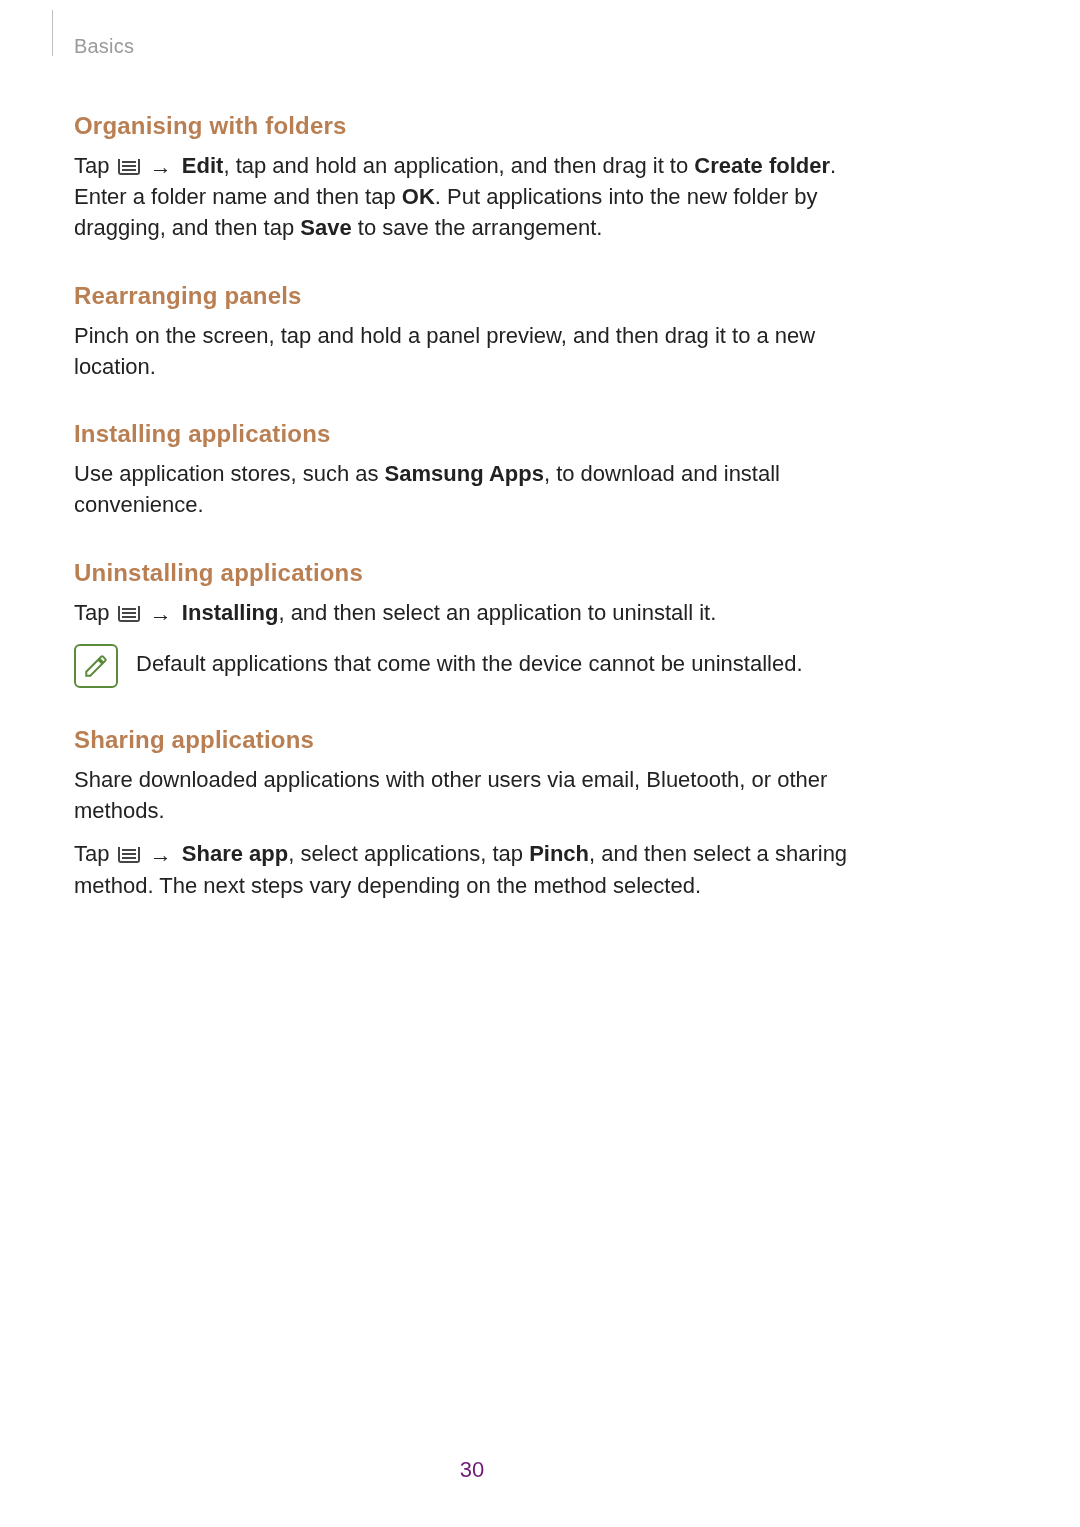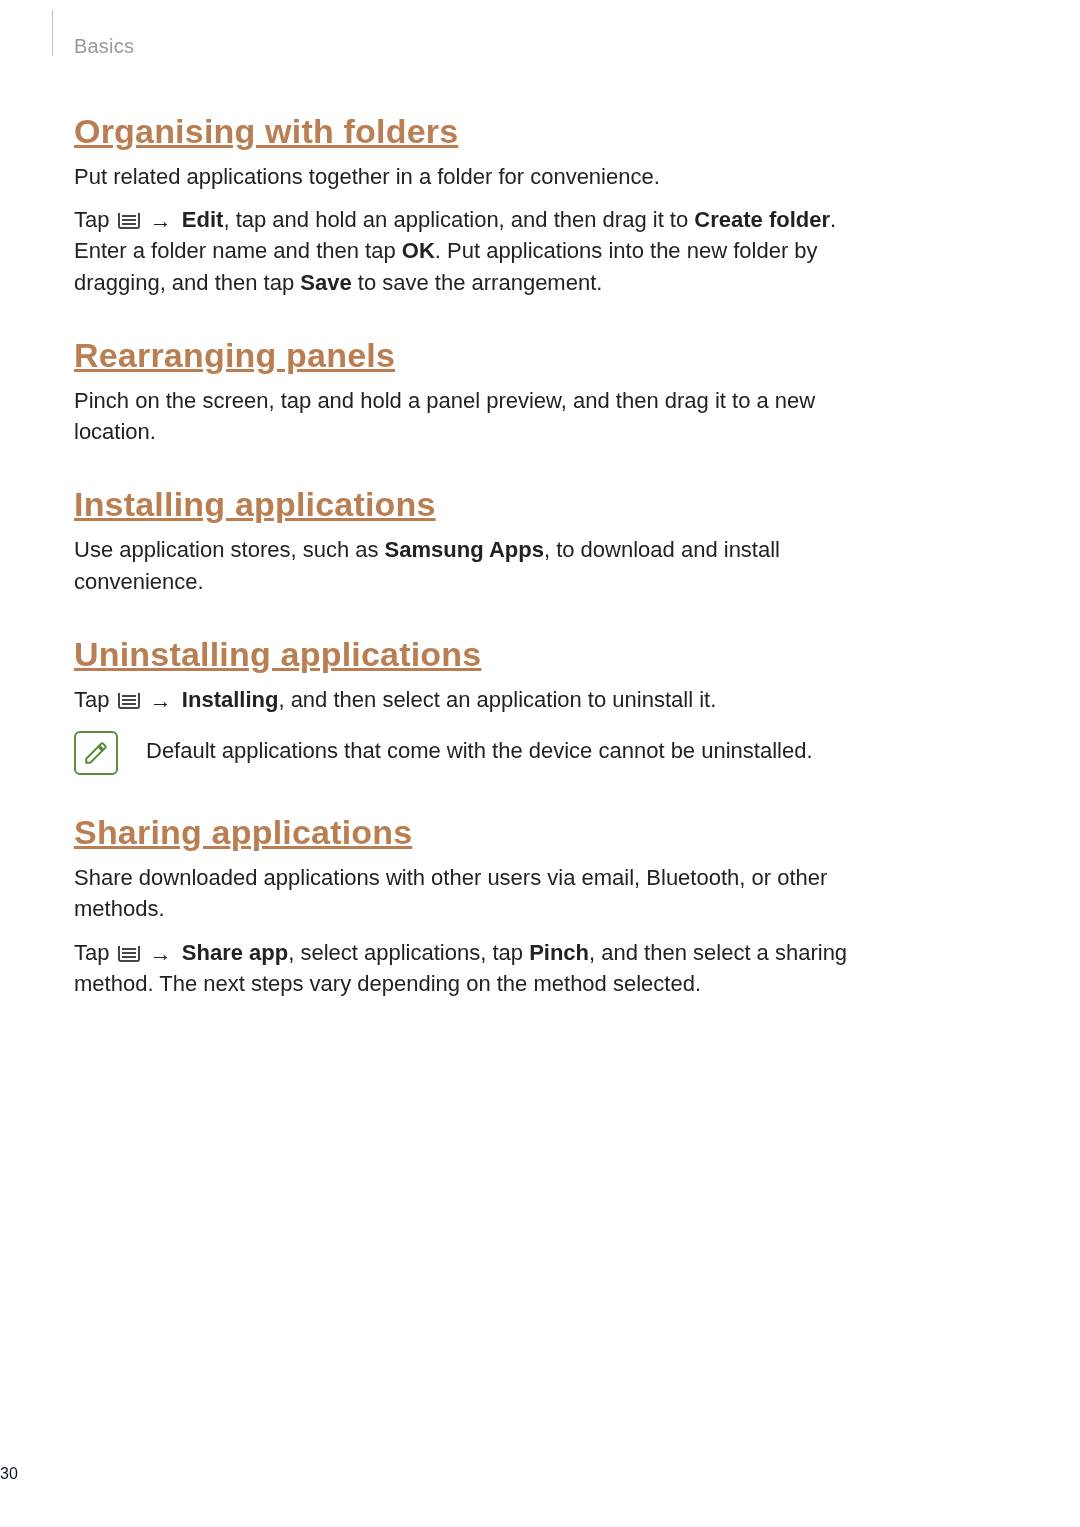--- a/index.html
+++ b/index.html
@@ -40,10 +40,9 @@
   h2.section {
     color: #b97f52;
     font-weight: 600;
-    font-size: 34px;
+    font-size: 24px;
     margin: 38px 0 10px 0;
     letter-spacing: 0.2px;
-    text-decoration: underline;
   }
   h2.section.first {
     margin-top: 0;

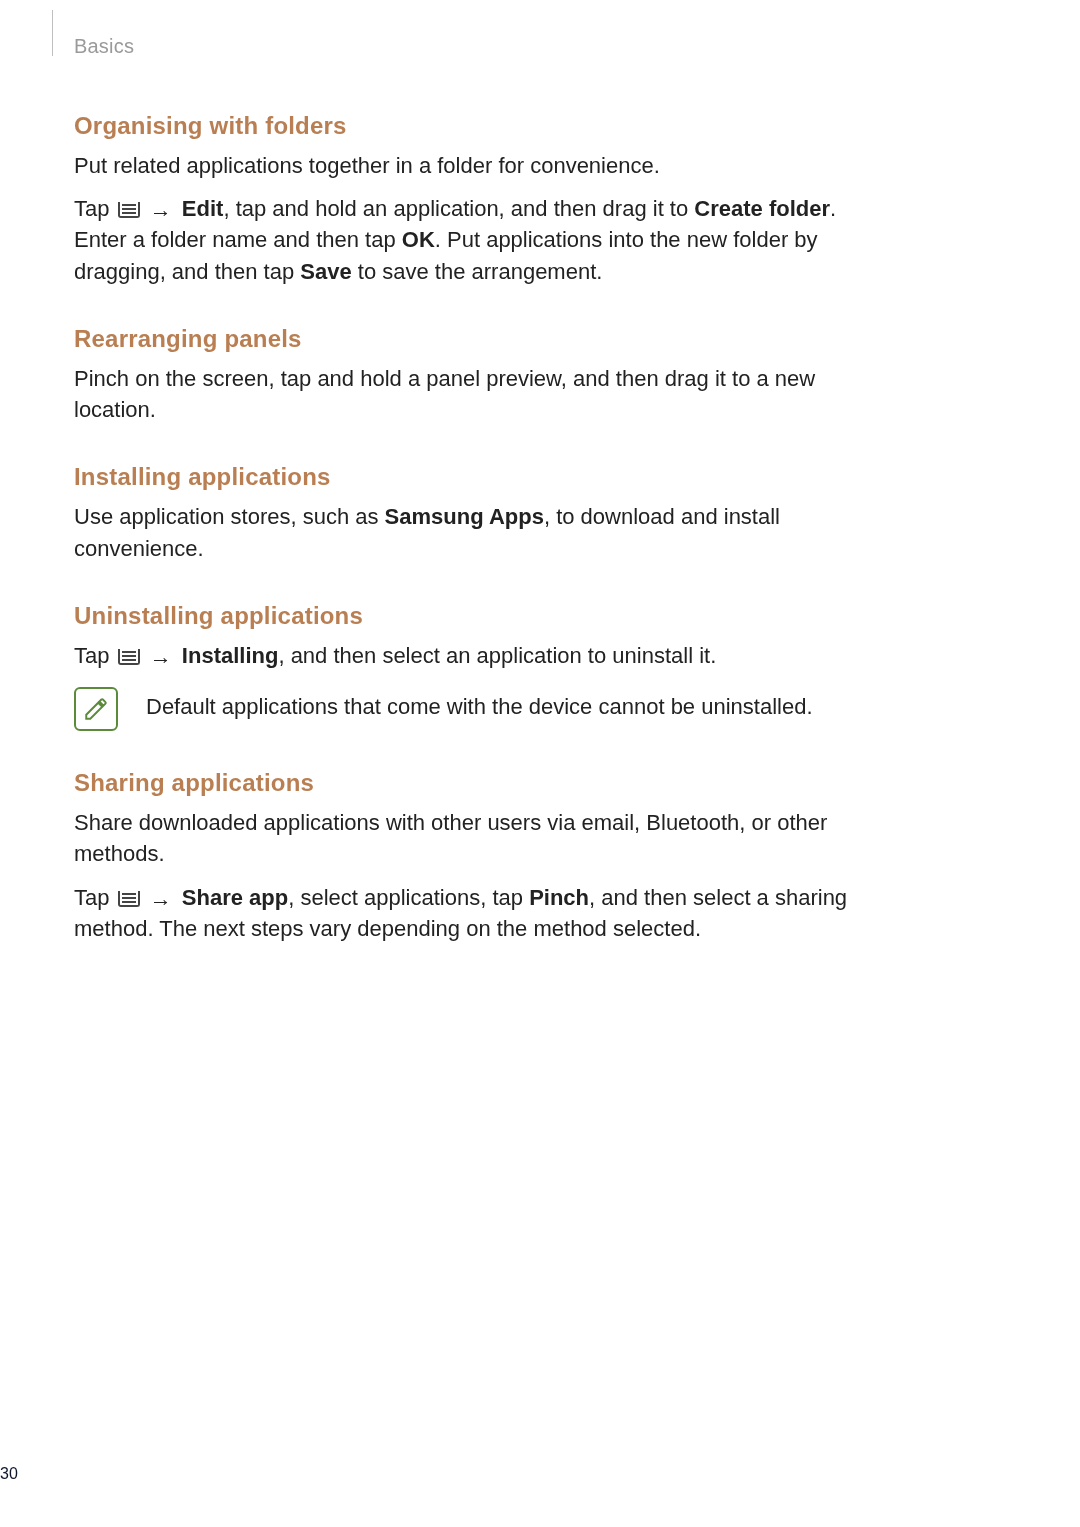--- a/index.html
+++ b/index.html
@@ -132,7 +132,6 @@
   <div class="content">
 
     <h2 class="section first">Organising with folders</h2>
-    <p class="body">Put related applications together in a folder for convenience.</p>
     <p class="body">
       <span>Tap </span><span class="menu-icon"><span></span><span></span><span></span></span>
       <span class="arrow">→</span>

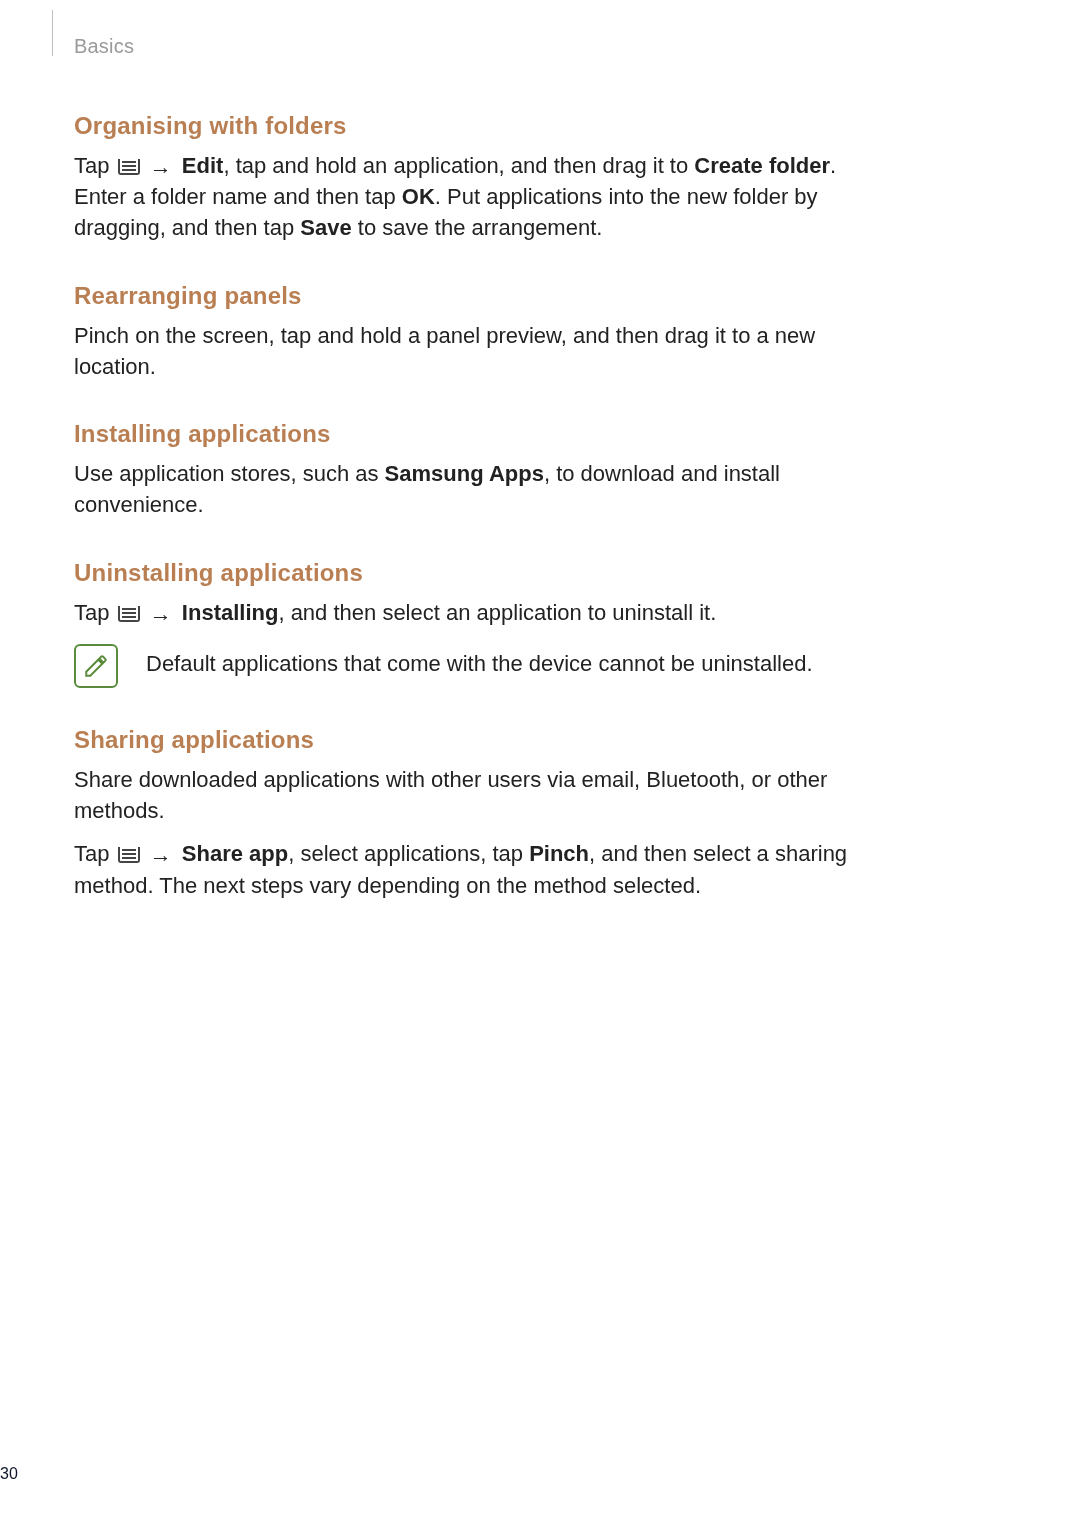--- a/index.html
+++ b/index.html
@@ -92,7 +92,7 @@
   .note-row {
     display: flex;
     align-items: flex-start;
-    gap: 28px;
+    gap: 18px;
     margin: 14px 0 8px 0;
   }
   .note-icon-box {

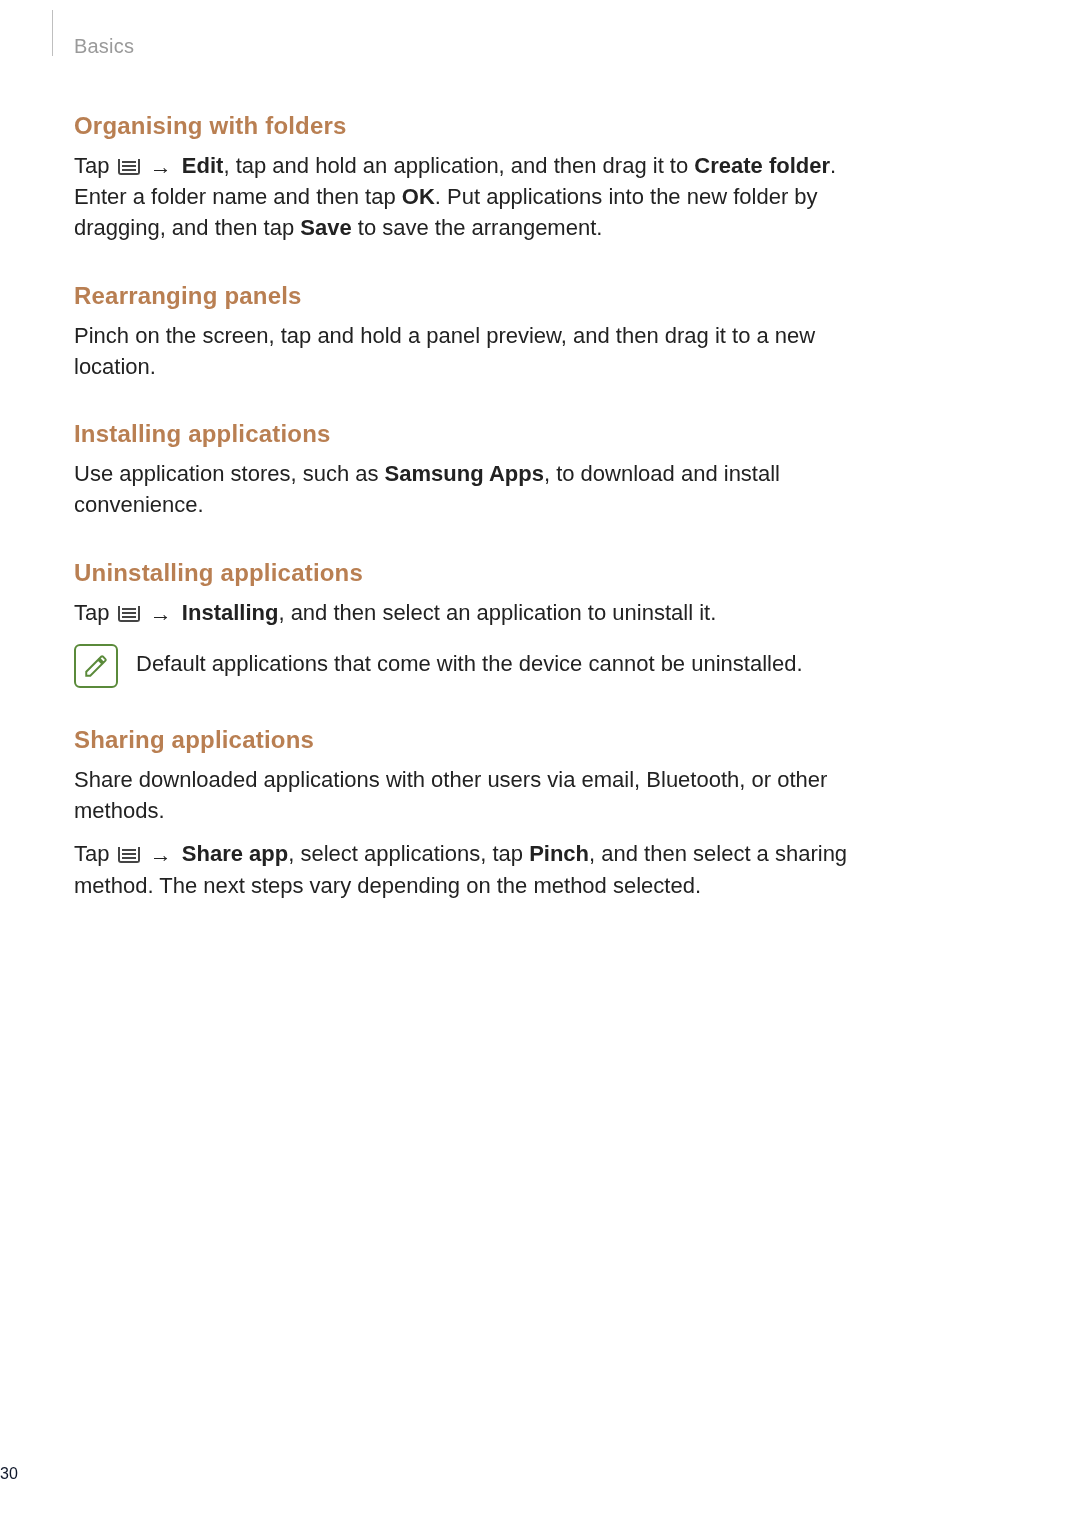--- a/index.html
+++ b/index.html
@@ -118,8 +118,9 @@
     bottom: 44px;
     left: 0;
     width: 100%;
-    font-size: 16px;
-    color: #0f172a;
+    text-align: center;
+    font-size: 22px;
+    color: #701a75;
   }
 </style>
 </head>

